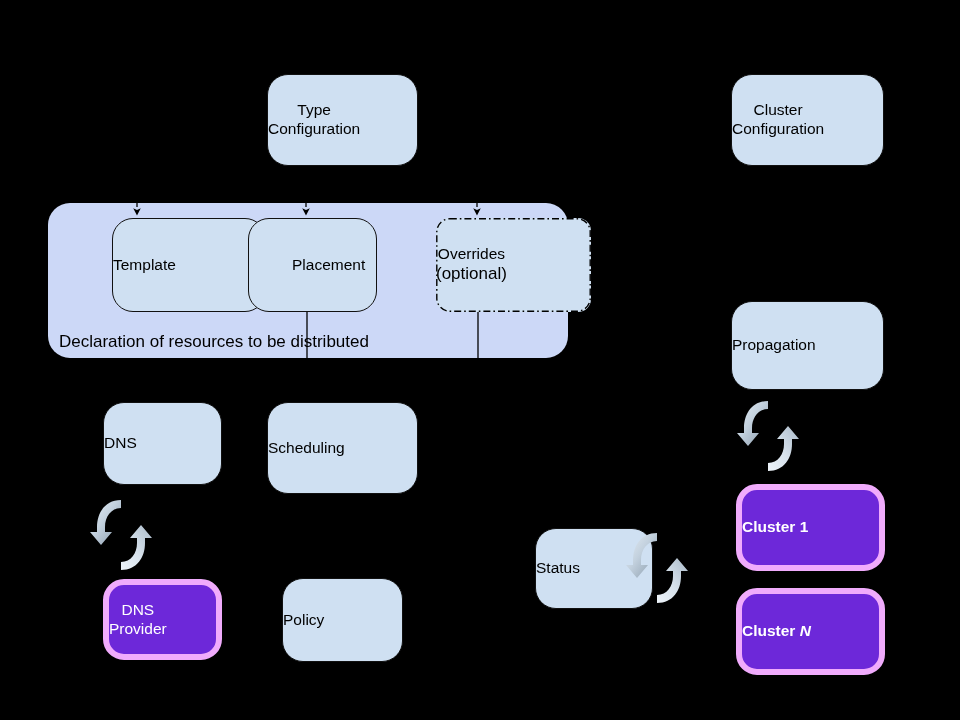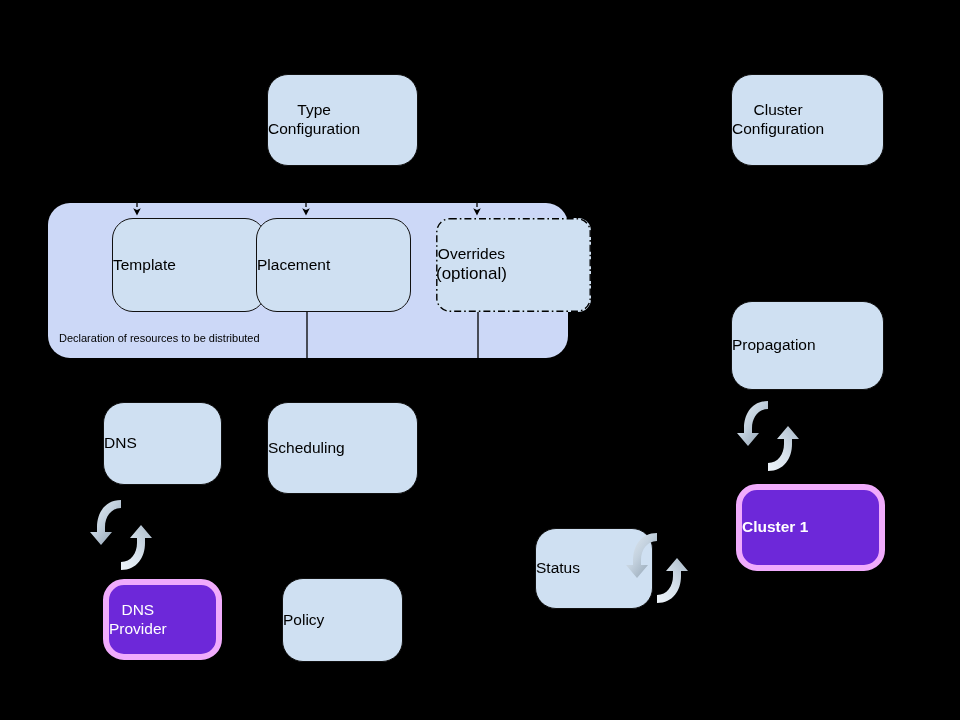--- a/index.html
+++ b/index.html
@@ -159,7 +159,7 @@
     <span class="txt">Template</span>
   </div>
 
-  <div class="node plain-edge" style="left:220px; top:218px; width:155px; height:94px;">
+  <div class="node plain-edge" style="left:212px; top:218px; width:129px; height:94px;padding-left:43px;">
     <span class="txt">Placement</span>
   </div>
 

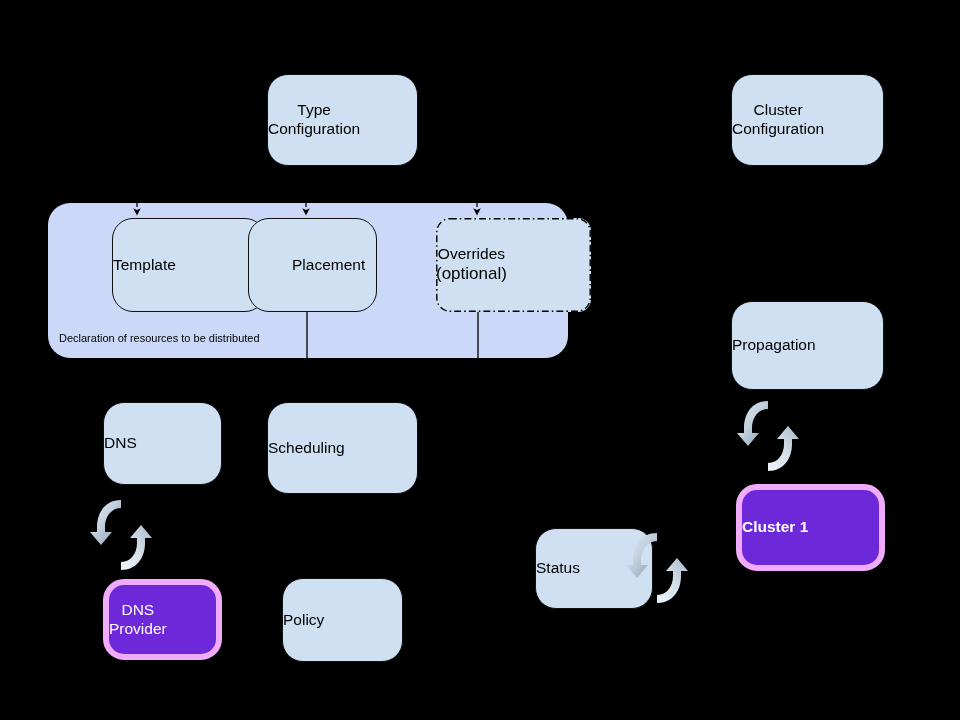--- a/index.html
+++ b/index.html
@@ -74,7 +74,7 @@
   }
   .container-caption {
     position: absolute;
-    font-size: 11px;
+    font-size: 17px;
     color: #000000;
     white-space: nowrap;
     z-index: 4;

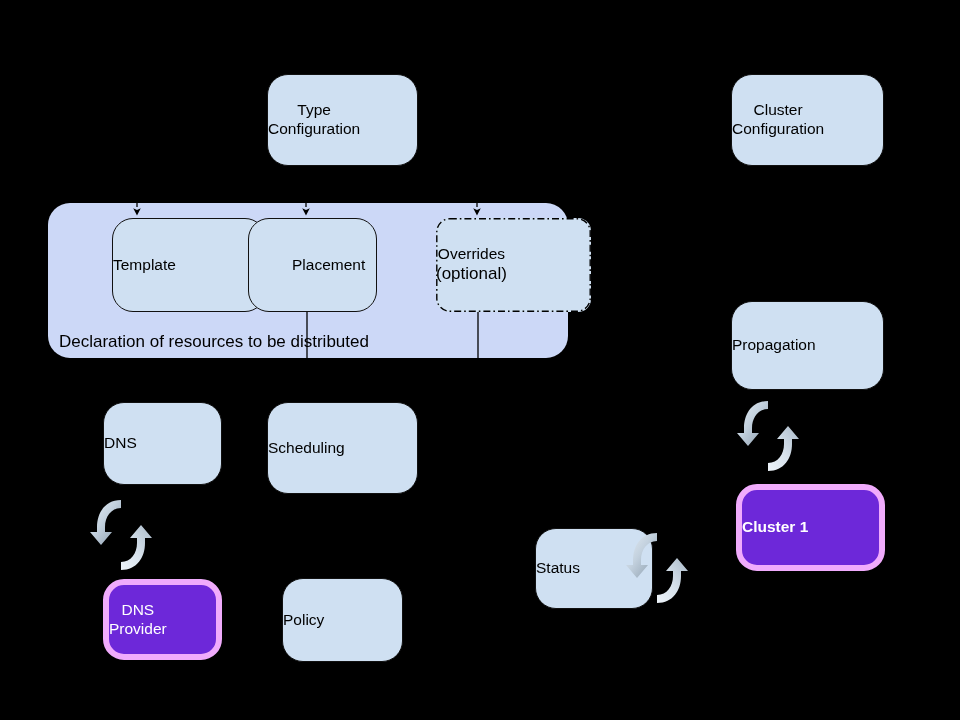--- a/index.html
+++ b/index.html
@@ -209,6 +209,11 @@
     </span>
   </div>
 
+  <div class="node blue bold" style="left:700px; top:588px; width:149px; height:87px;">
+    <span>
+      <span>Cluster </span><span style="font-style:italic;">N</span>
+    </span>
+  </div>
 
   <div class="sync" style="left:88px; top:494px; width:66px; height:82px;">
     <svg width="66" height="82" viewBox="0 0 66 82">

